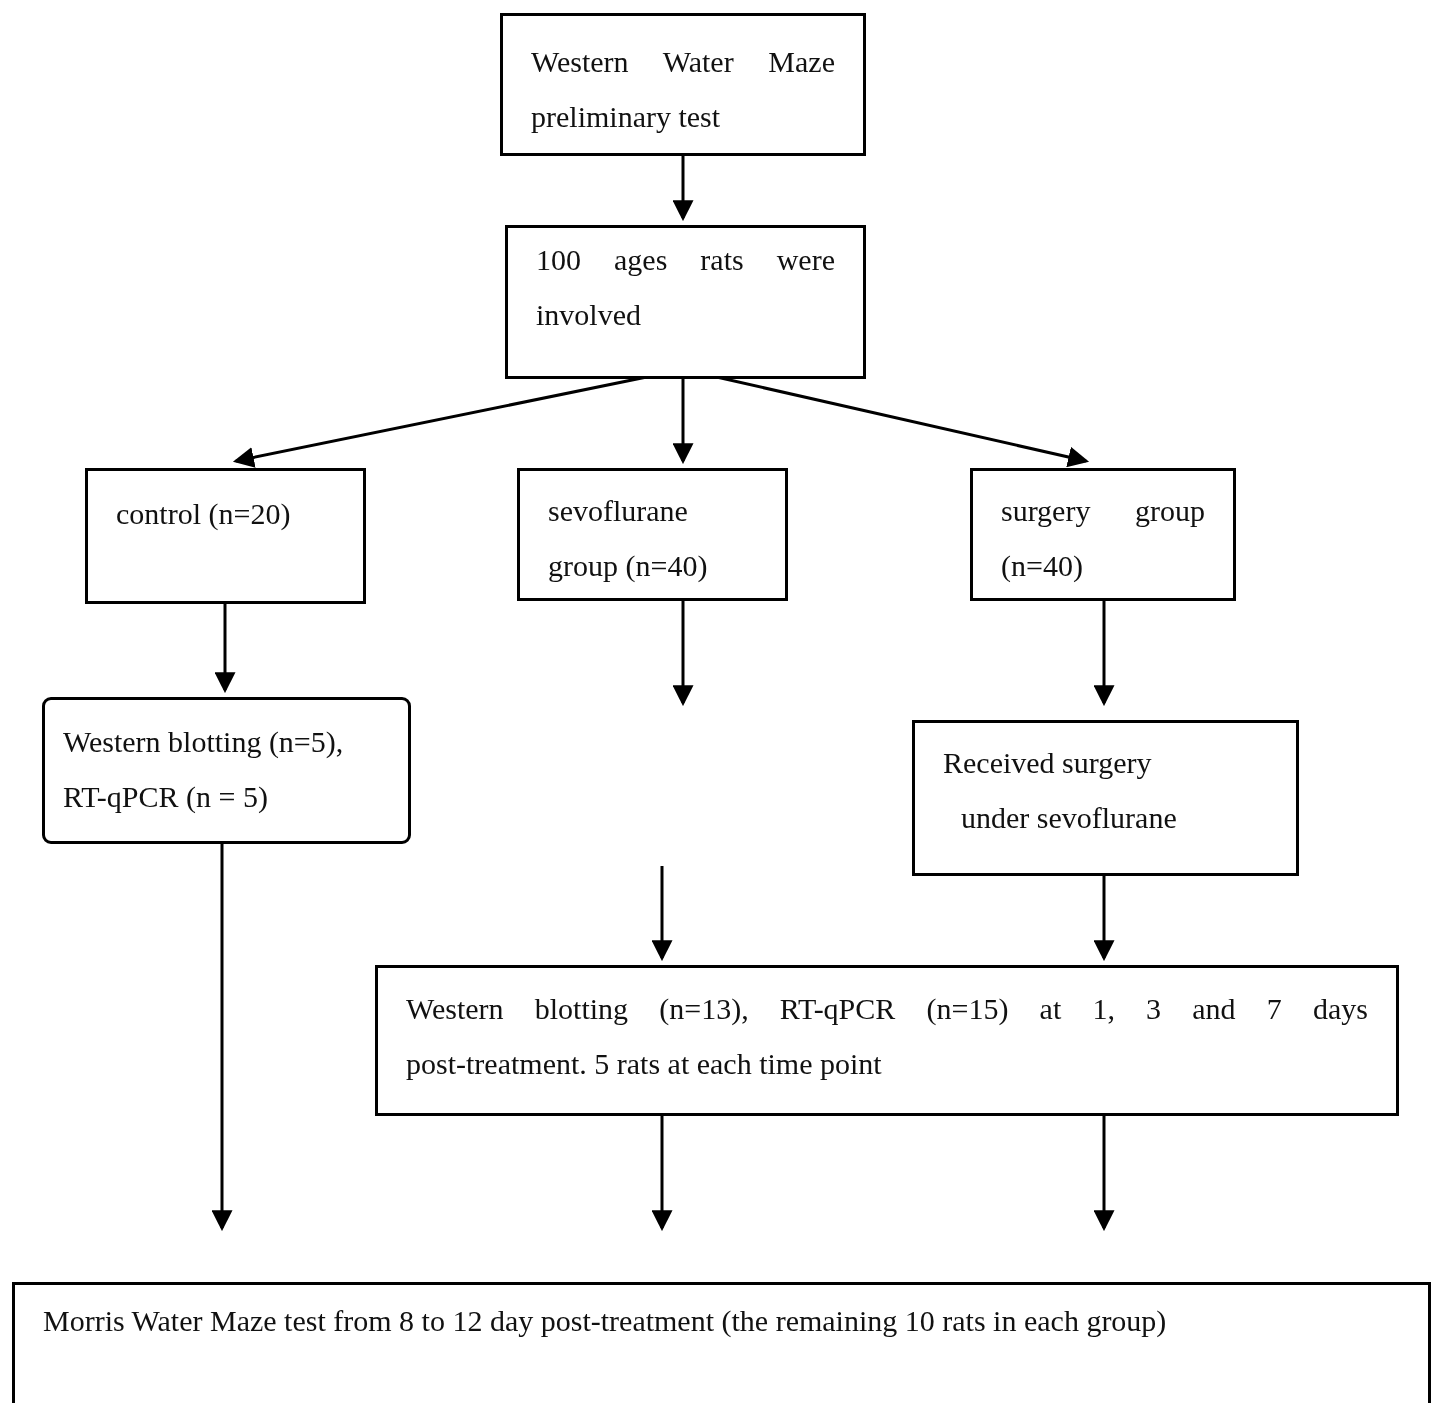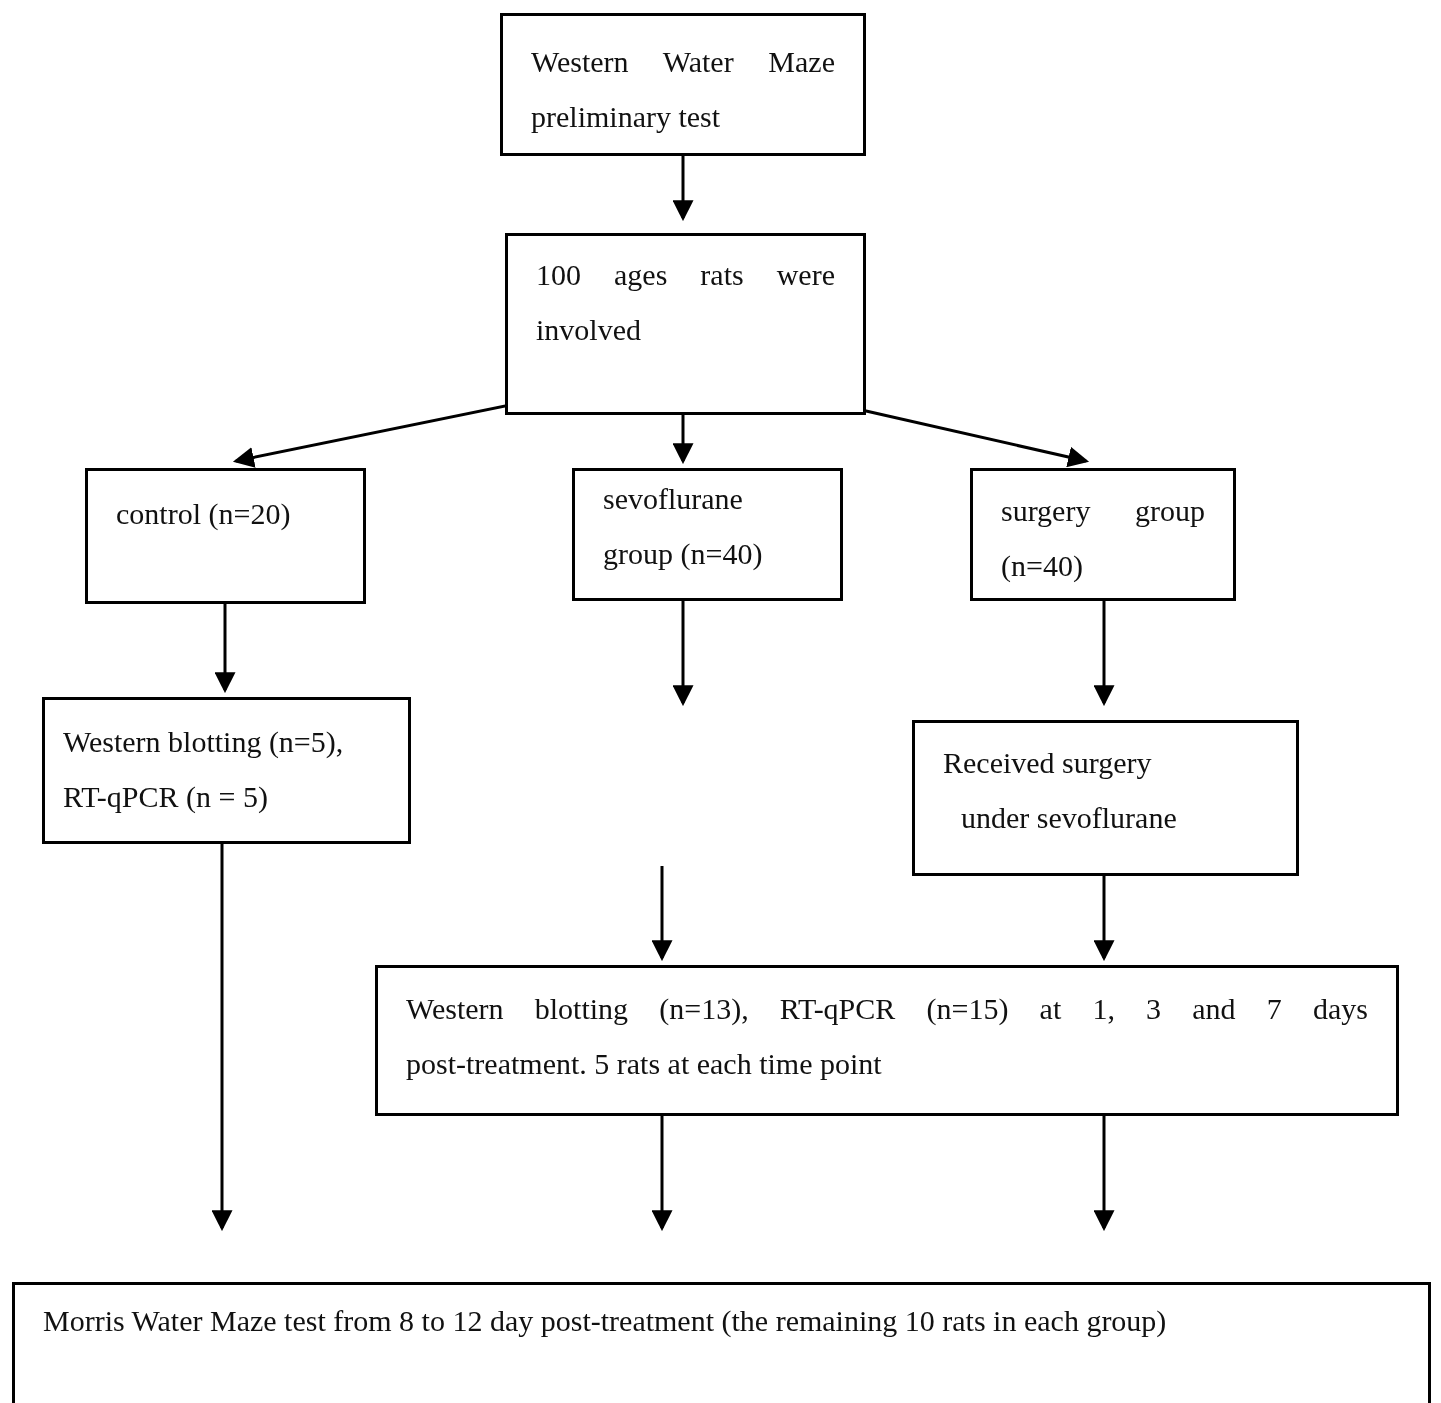--- a/index.html
+++ b/index.html
@@ -27,7 +27,7 @@
   .tight { padding: 0 18px; }
 
   #b-preliminary { left: 500px; top: 13px;  width: 366px;  height: 143px; padding-top: 18px; }
-  #b-involved    { left: 505px; top: 225px; width: 361px;  height: 182px; padding-top: 11px; margin-top: 8px; }
+  #b-involved    { left: 505px; top: 225px; width: 361px;  height: 154px; padding-top: 4px; }
   #b-control     { left: 85px;  top: 468px; width: 281px;  height: 136px; padding-top: 15px; }
   #b-sevo        { left: 572px; top: 468px; width: 271px;  height: 133px; padding-top: 0; }
   #b-surgery     { left: 970px; top: 468px; width: 266px;  height: 133px; padding-top: 12px; }

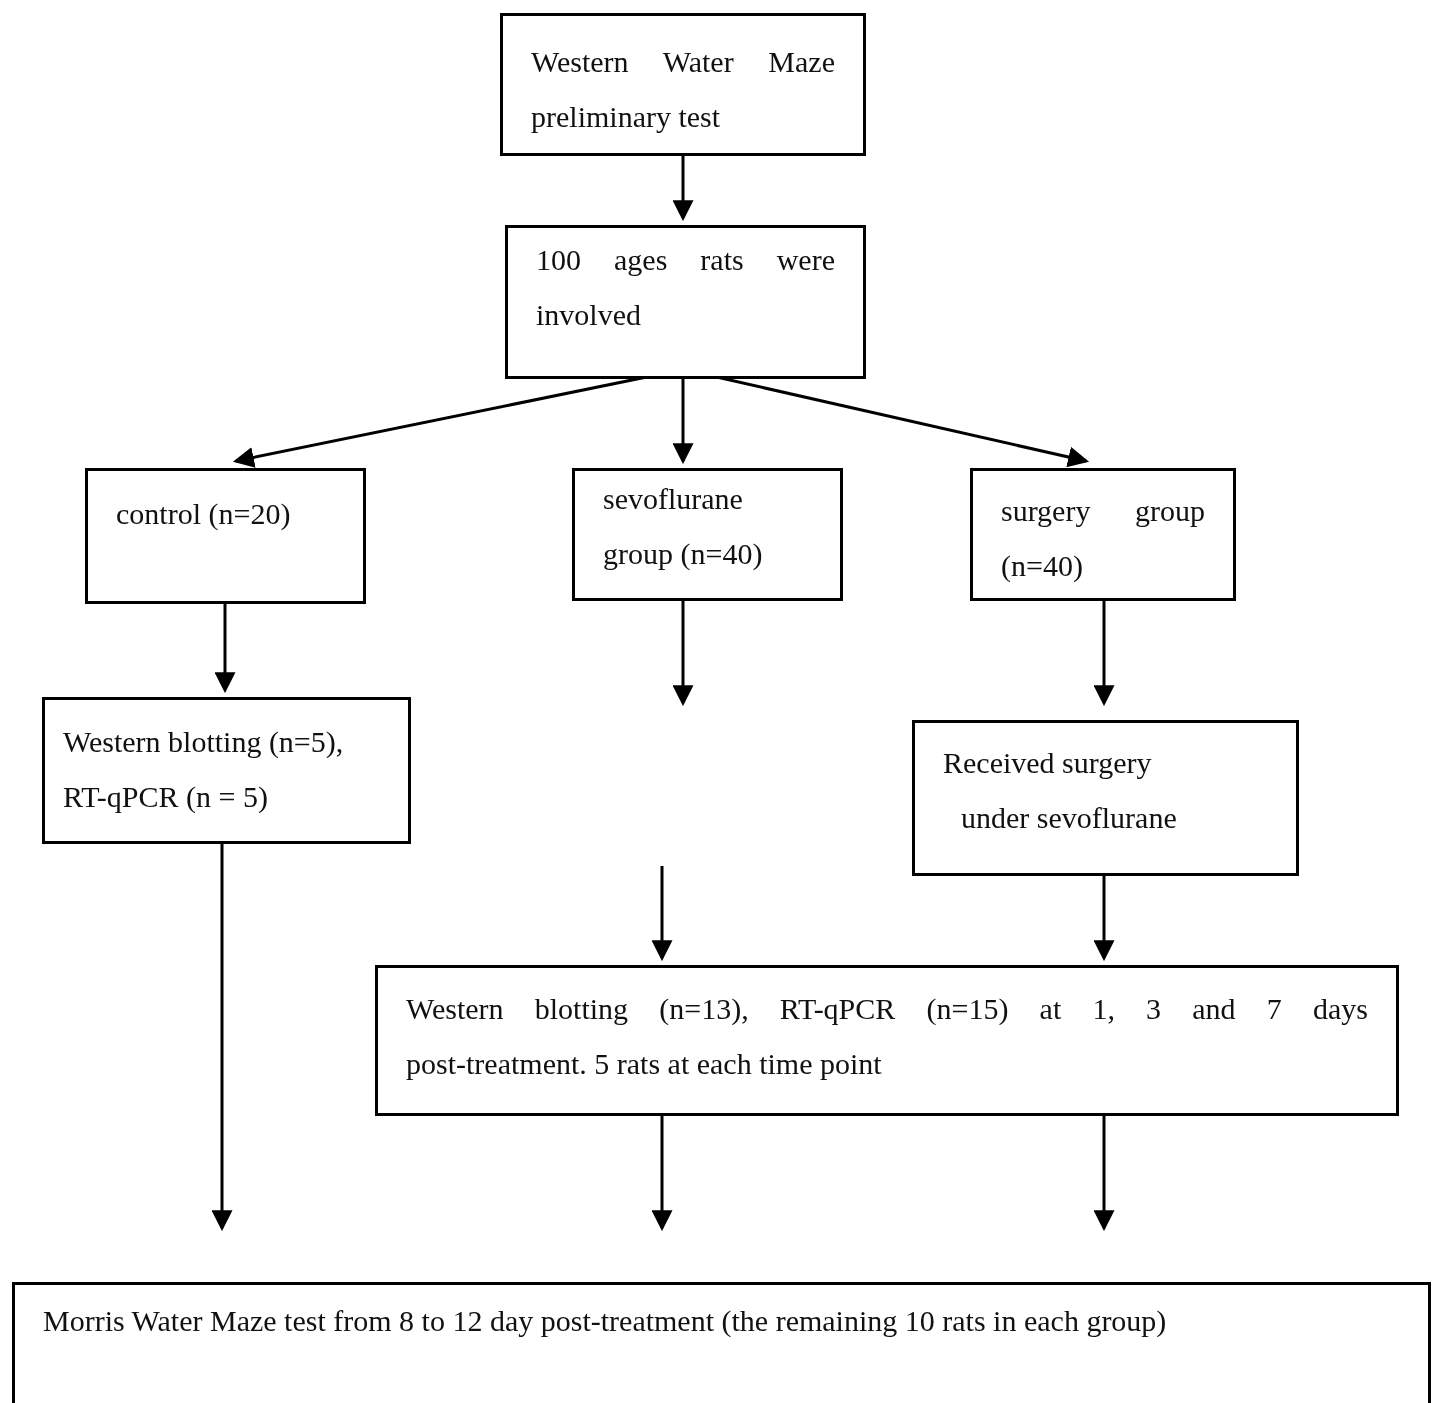--- a/index.html
+++ b/index.html
@@ -29,7 +29,7 @@
   #b-preliminary { left: 500px; top: 13px;  width: 366px;  height: 143px; padding-top: 18px; }
   #b-involved    { left: 505px; top: 225px; width: 361px;  height: 154px; padding-top: 4px; }
   #b-control     { left: 85px;  top: 468px; width: 281px;  height: 136px; padding-top: 15px; }
-  #b-sevo        { left: 572px; top: 468px; width: 271px;  height: 133px; padding-top: 0; }
+  #b-sevo        { left: 517px; top: 468px; width: 271px;  height: 133px; padding-top: 12px; }
   #b-surgery     { left: 970px; top: 468px; width: 266px;  height: 133px; padding-top: 12px; }
   #b-western5    { left: 42px;  top: 697px; width: 369px;  height: 147px; padding-top: 14px; }
   #b-recsevo     { left: 483px; top: 710px; width: 398px;  height: 156px; padding-top: 16px; }

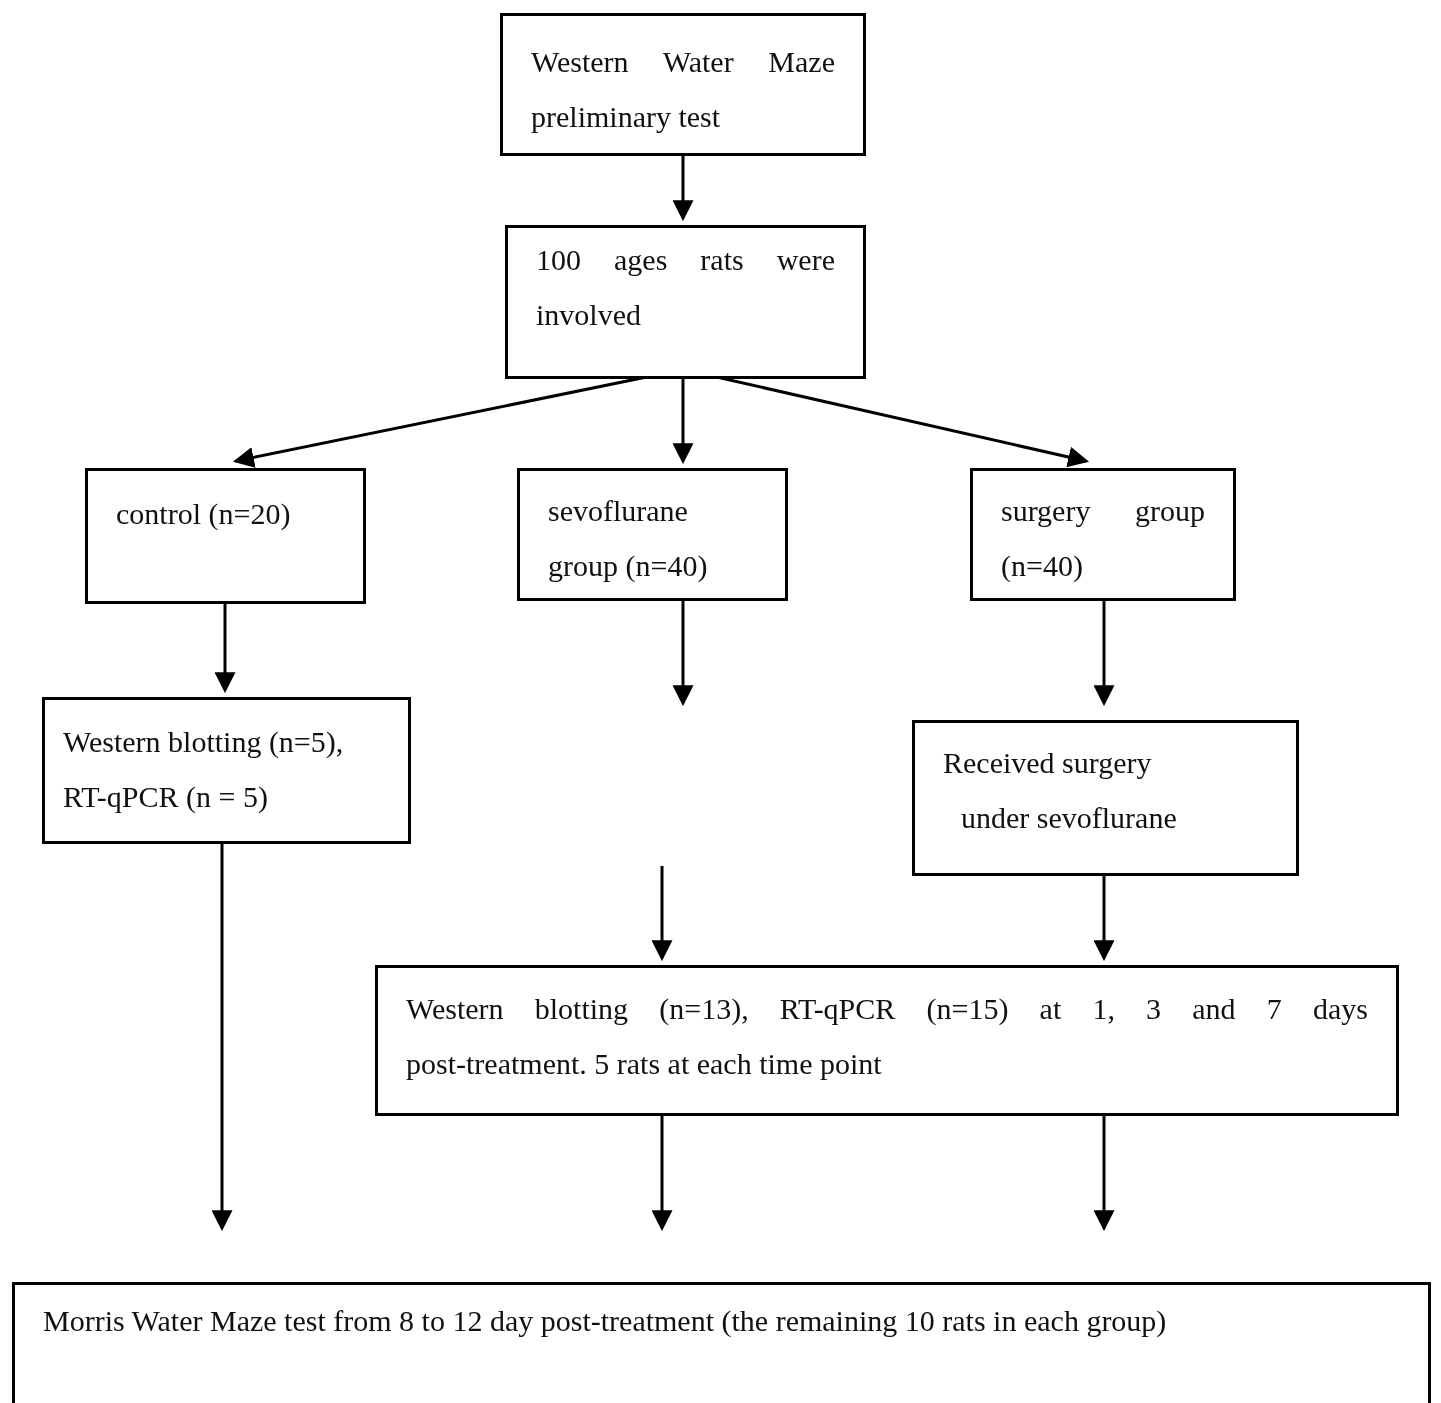--- a/index.html
+++ b/index.html
@@ -31,7 +31,7 @@
   #b-control     { left: 85px;  top: 468px; width: 281px;  height: 136px; padding-top: 15px; }
   #b-sevo        { left: 517px; top: 468px; width: 271px;  height: 133px; padding-top: 12px; }
   #b-surgery     { left: 970px; top: 468px; width: 266px;  height: 133px; padding-top: 12px; }
-  #b-western5    { left: 42px;  top: 697px; width: 369px;  height: 147px; padding-top: 14px; }
+  #b-western5    { left: 42px;  top: 697px; width: 369px;  height: 147px; padding-top: 14px; border-radius: 9px; }
   #b-recsevo     { left: 483px; top: 710px; width: 398px;  height: 156px; padding-top: 16px; }
   #b-recsurg     { left: 912px; top: 710px; width: 387px;  height: 156px; padding-top: 12px; margin-top: 10px; }
   #b-western15   { left: 375px; top: 965px; width: 1024px; height: 151px; padding-top: 13px; }

